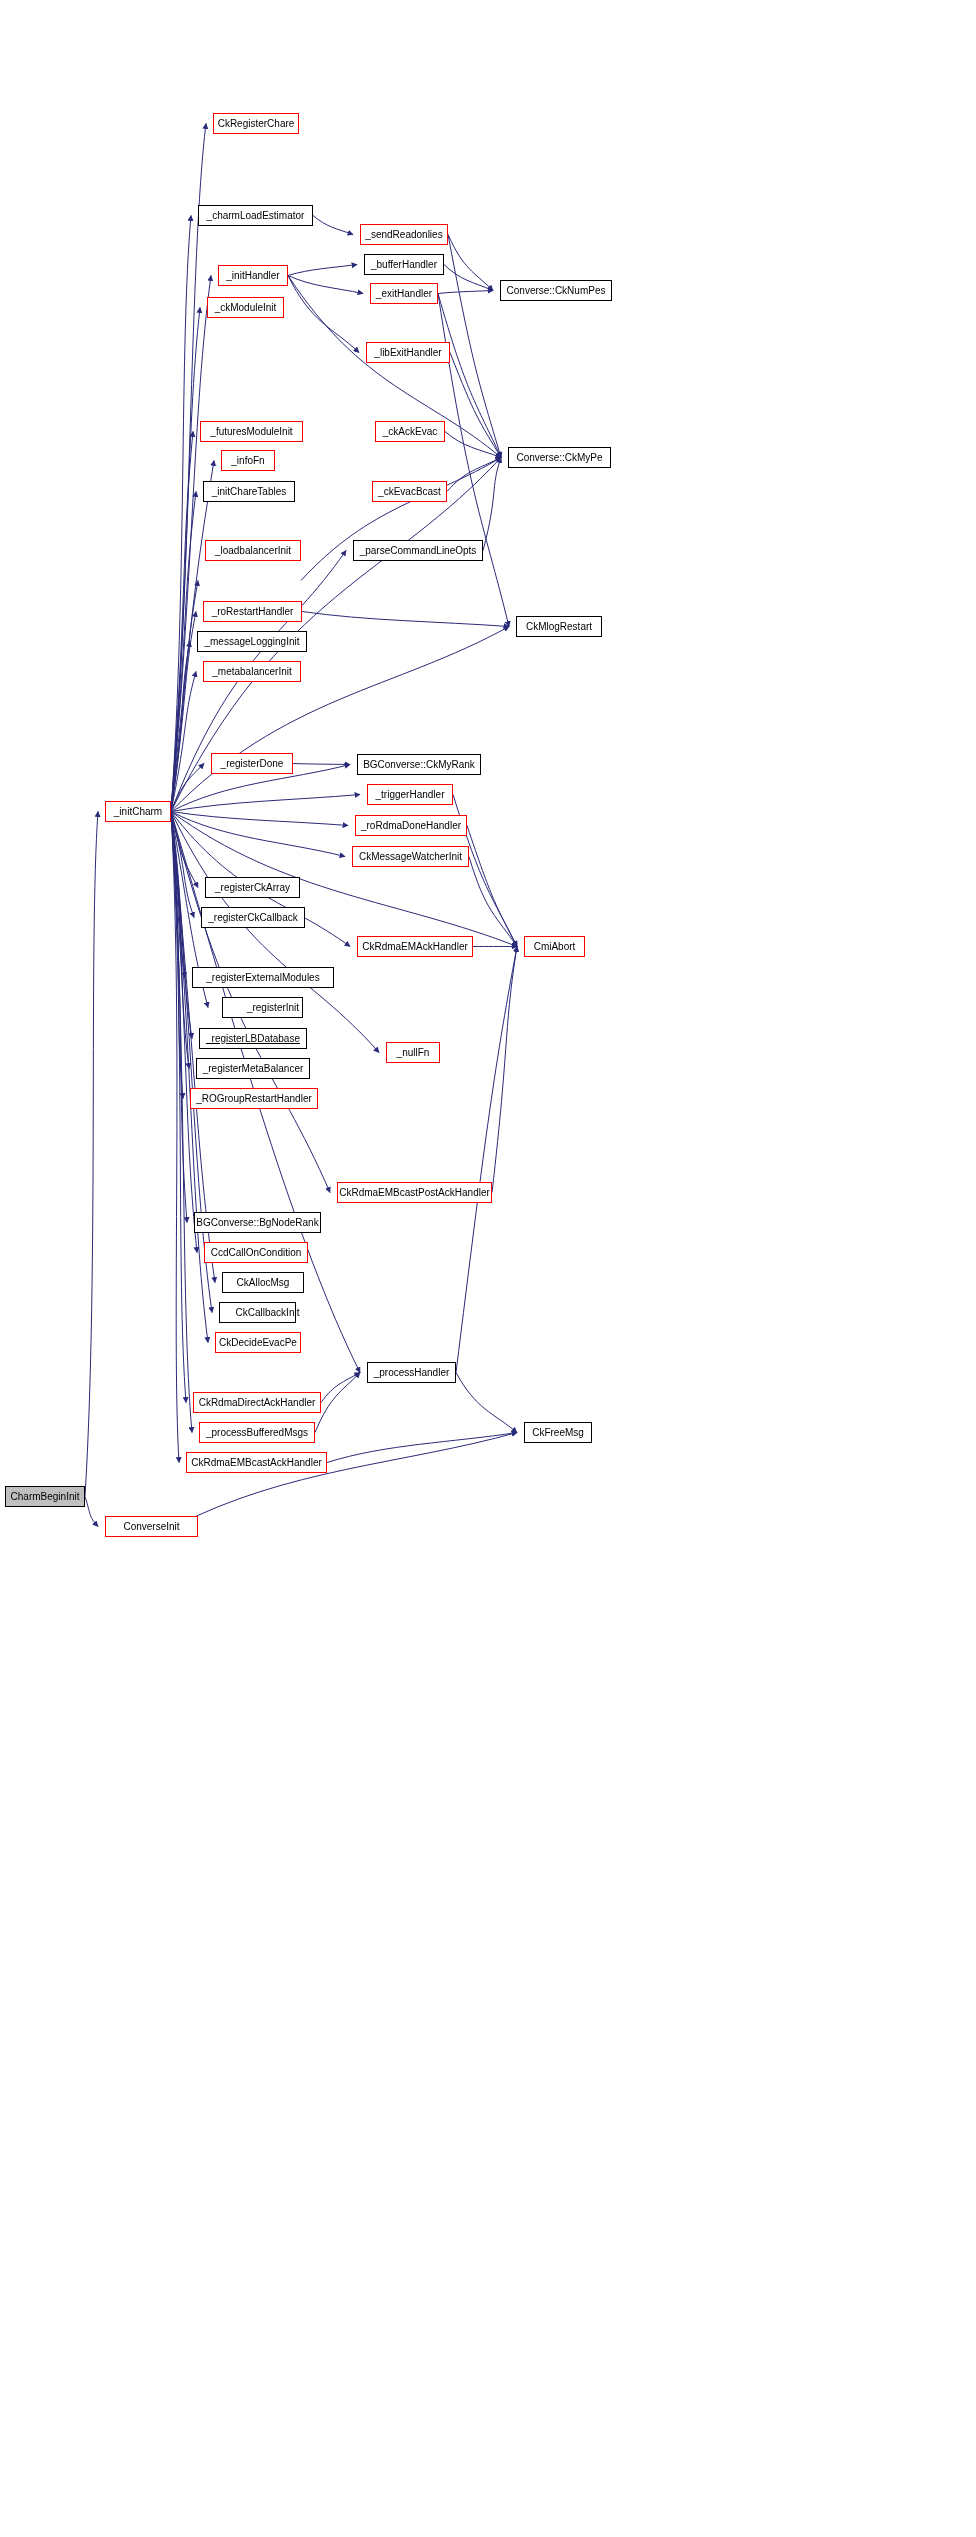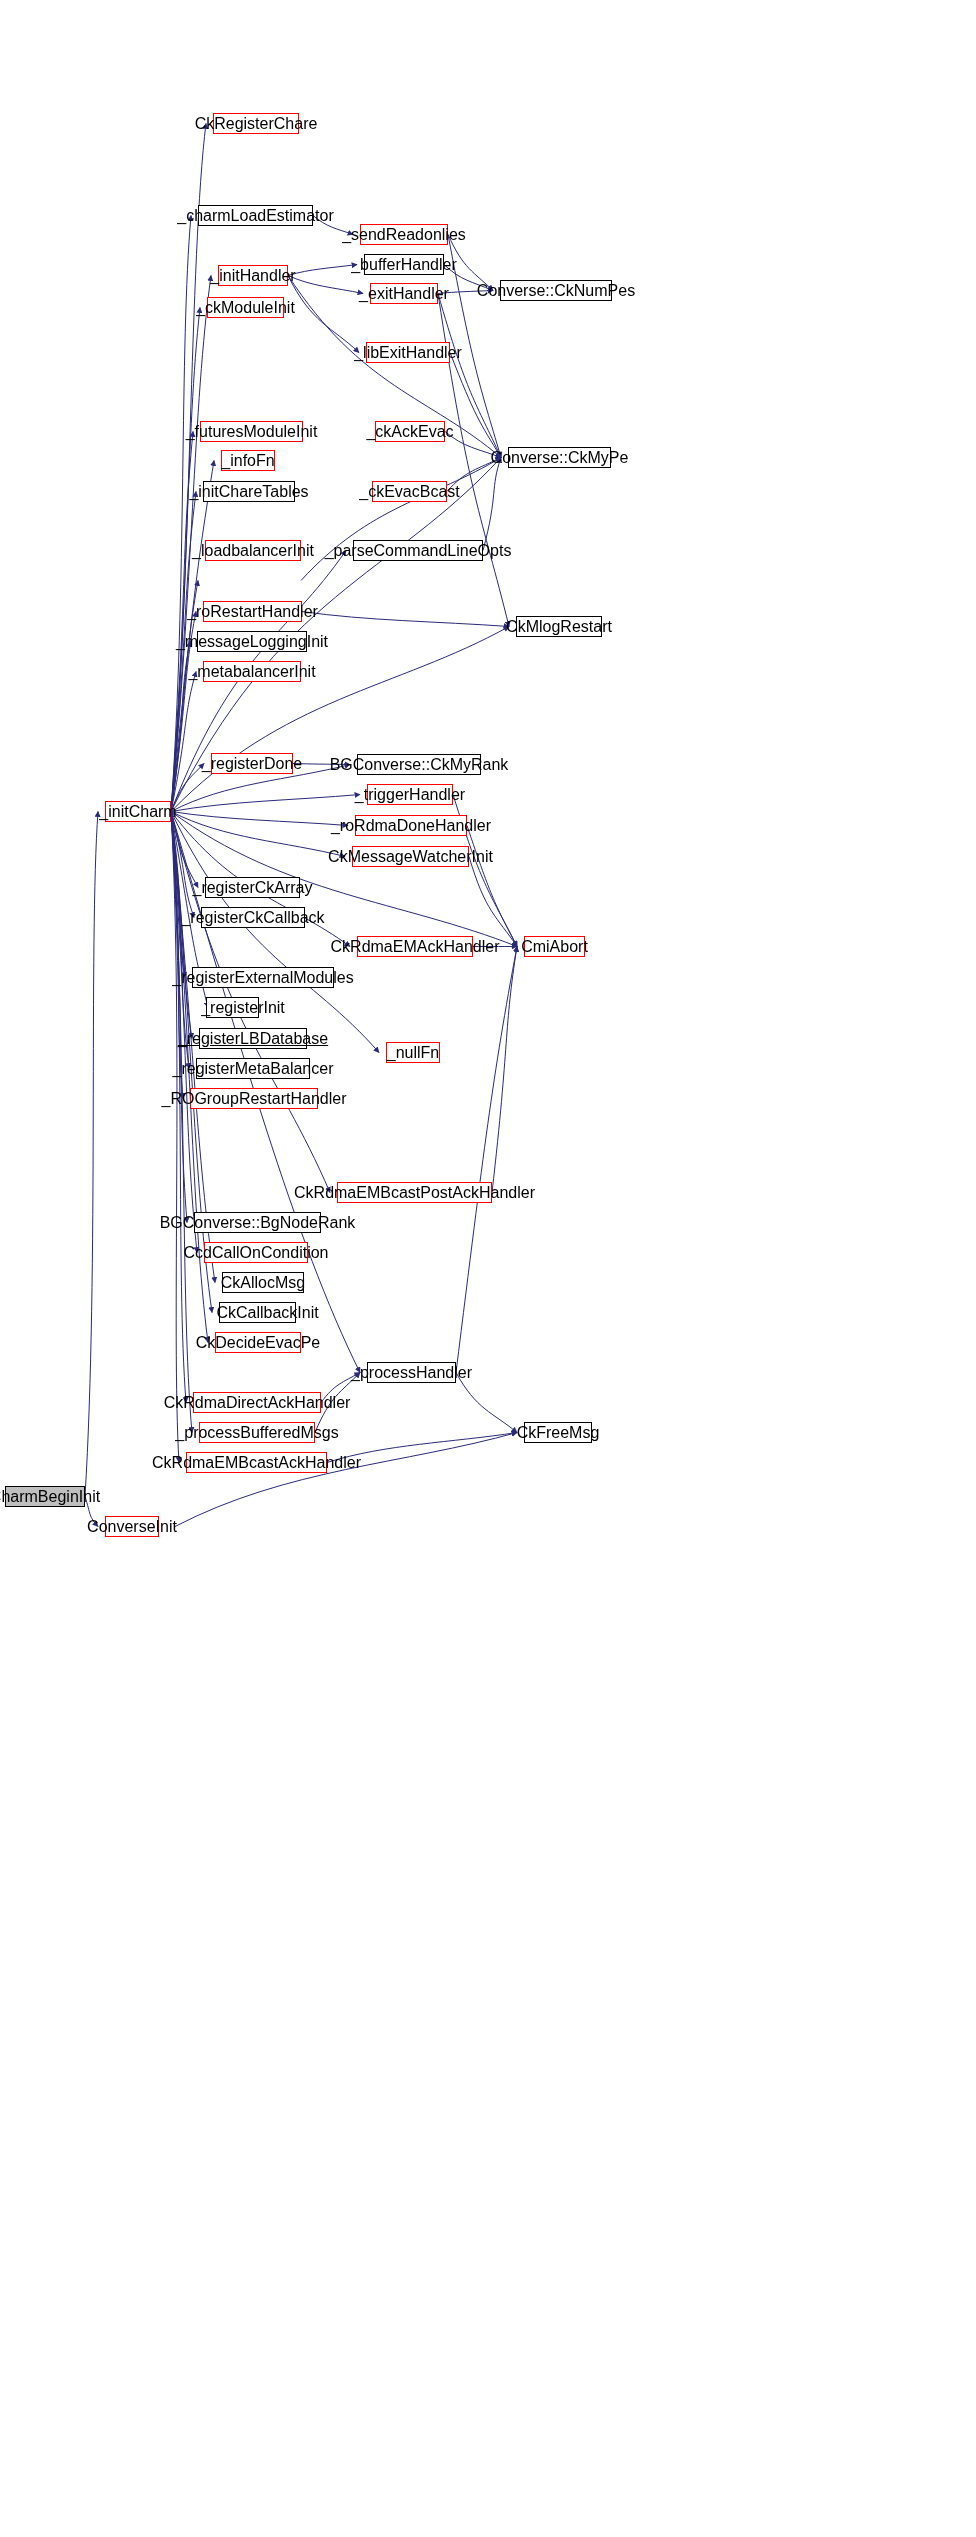--- a/index.html
+++ b/index.html
@@ -32,7 +32,7 @@
     height: 21px;
     background: #ffffff;
     border: 1px solid #000000;
-    font-size: 16px;
+    font-size: 10px;
     line-height: 1;
     color: #000000;
     white-space: nowrap;

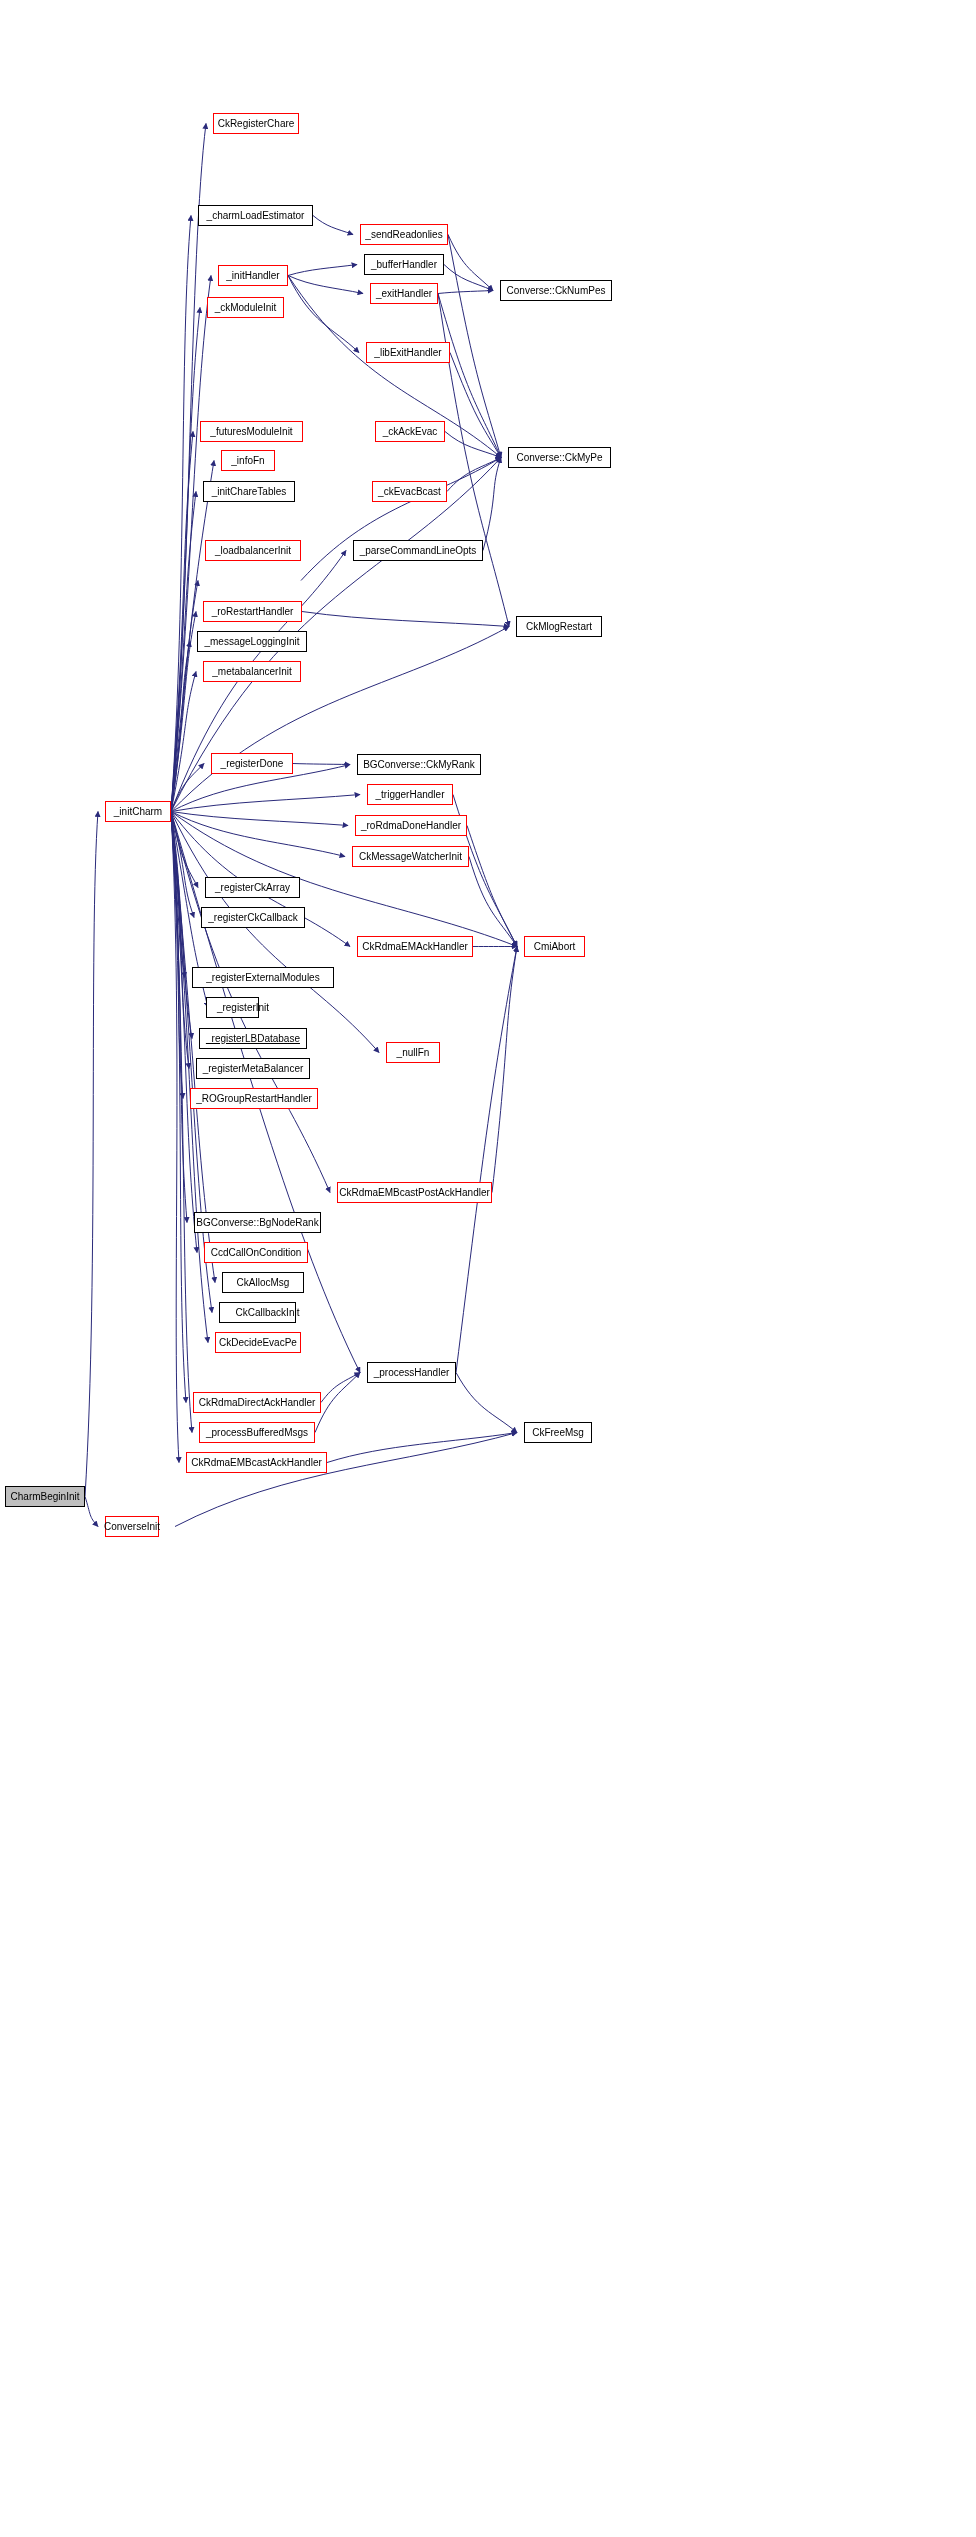--- a/index.html
+++ b/index.html
@@ -230,7 +230,7 @@
       <div class="node" style="left: 192px; top: 967px; width: 142px; align-items: center;">
         <span class="node-label">_registerExternalModules</span>
       </div>
-      <div class="node" style="left: 206px; top: 997px; width: 53px; padding-left: 21px;">
+      <div class="node" style="left: 222px; top: 997px; width: 81px; padding-left: 21px;">
         <span class="node-label">_registerInit</span>
       </div>
       <div class="node" style="left: 199px; top: 1028px; width: 108px; text-decoration: underline;">

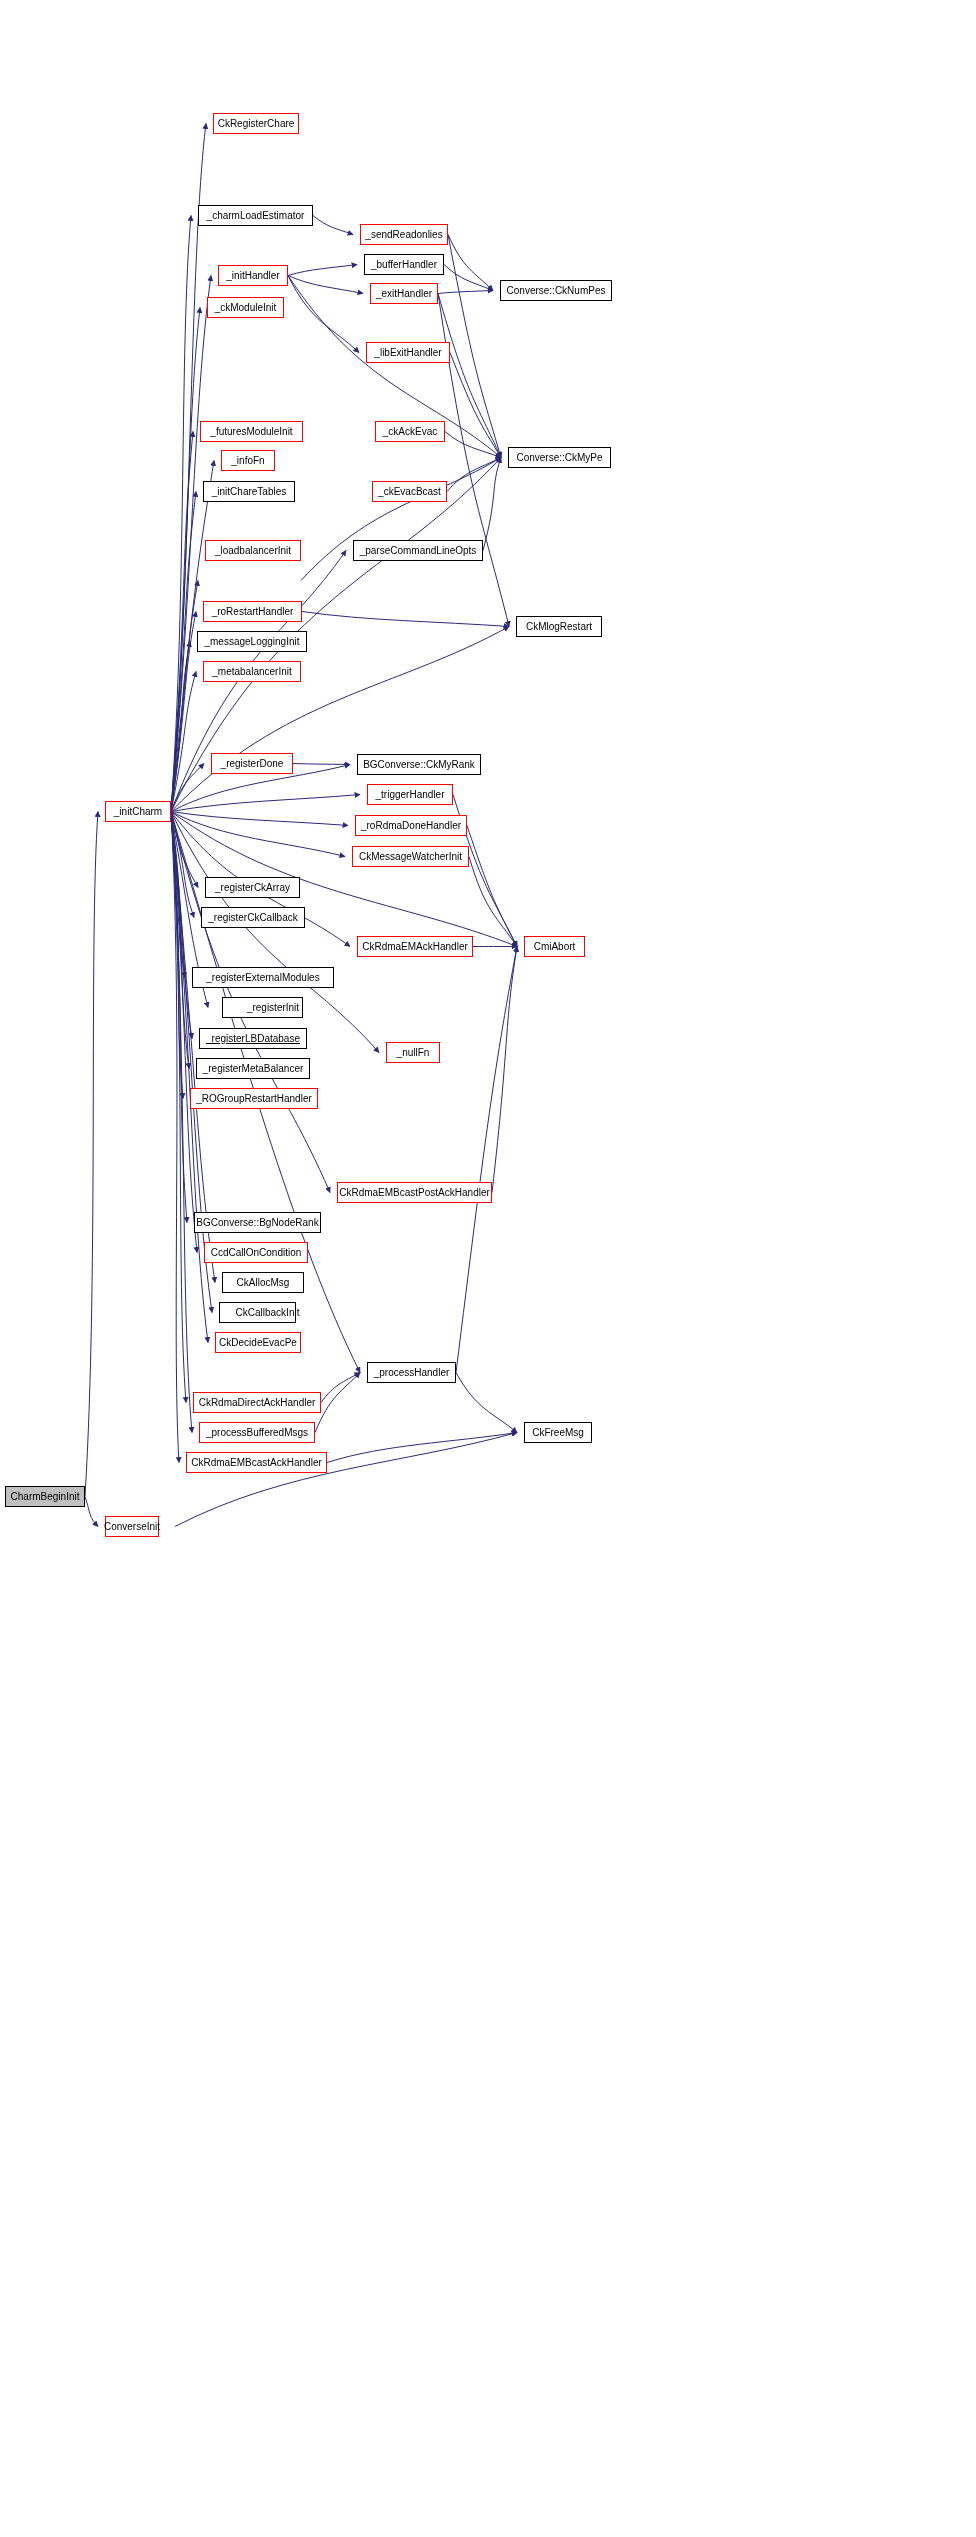--- a/index.html
+++ b/index.html
@@ -281,7 +281,7 @@
       <div class="node current" style="left: 5px; top: 1486px; width: 80px;">
         <span class="node-label">CharmBeginInit</span>
       </div>
-      <div class="node red" style="left: 105px; top: 1516px; width: 54px;">
+      <div class="node red" style="left: 105px; top: 1516px; width: 93px;">
         <span class="node-label">ConverseInit</span>
       </div>
     </div>

